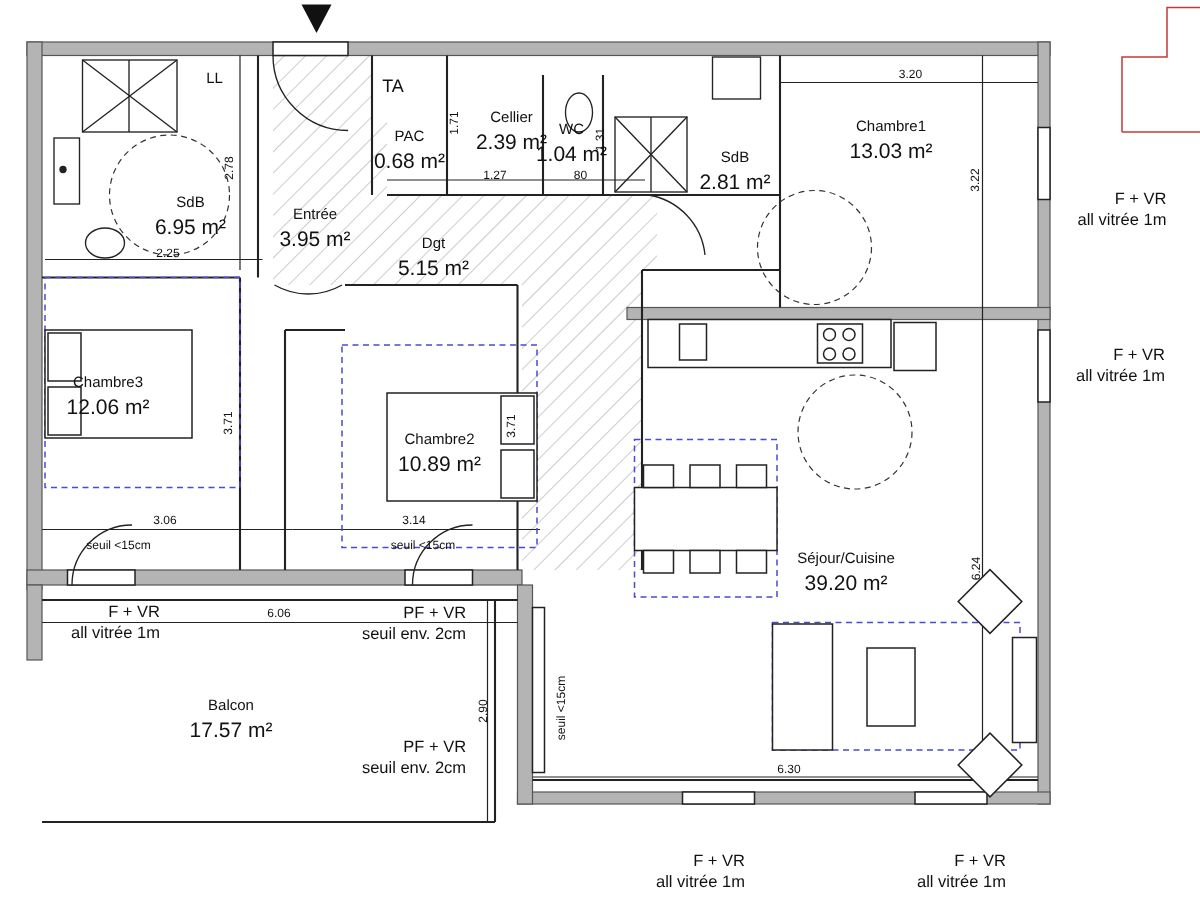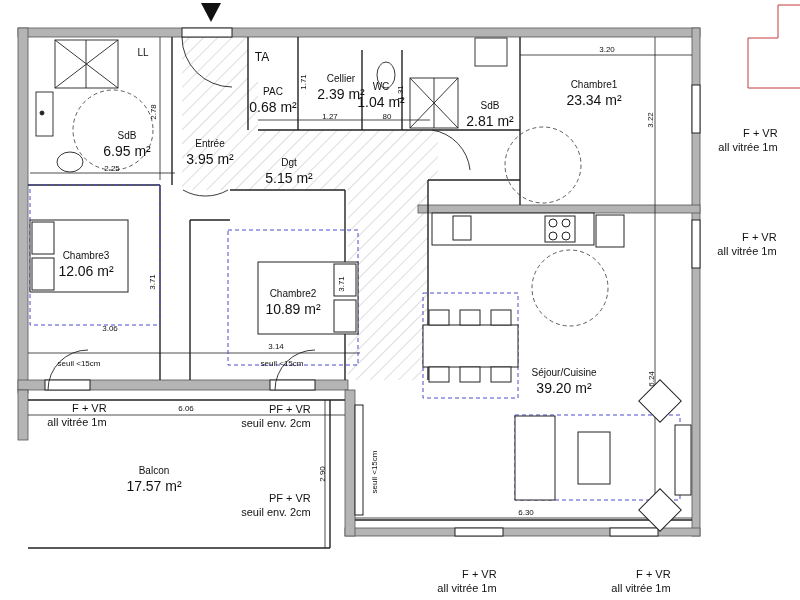--- a/index.html
+++ b/index.html
@@ -194,7 +194,7 @@
 </div>
 <div class="lbl" style="left:594px;top:74px;">
   <span class="rname">Chambre1</span>
-  <span class="rarea">23.34 m²</span>
+  <span class="rarea">13.03 m²</span>
 </div>
 <div class="lbl" style="left:289px;top:152px;">
   <span class="rname">Dgt</span>

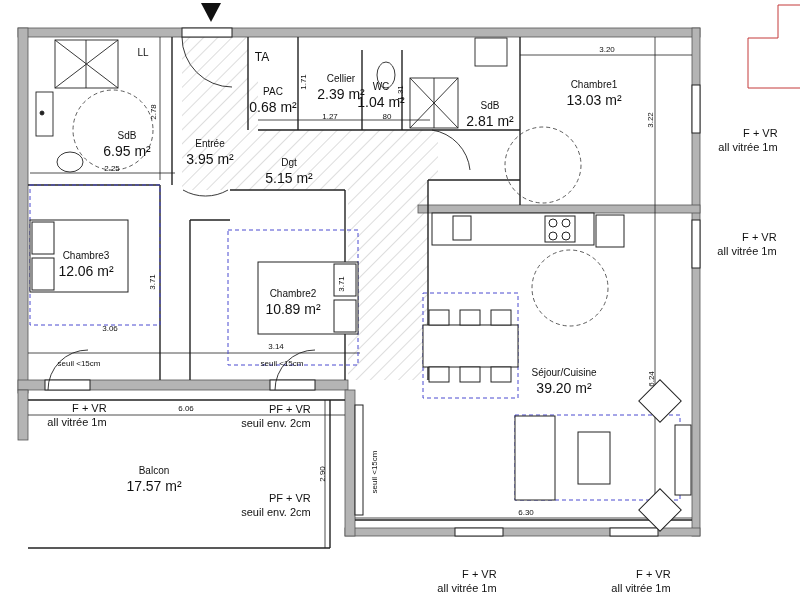--- a/index.html
+++ b/index.html
@@ -200,7 +200,7 @@
   <span class="rname">Dgt</span>
   <span class="rarea">5.15 m²</span>
 </div>
-<div class="lbl" style="left:86px;top:245px;text-align:center;">
+<div class="lbl" style="left:72px;top:245px;text-align:center;">
   <span class="rname">Chambre3</span>
   <span class="rarea">12.06 m²</span>
 </div>

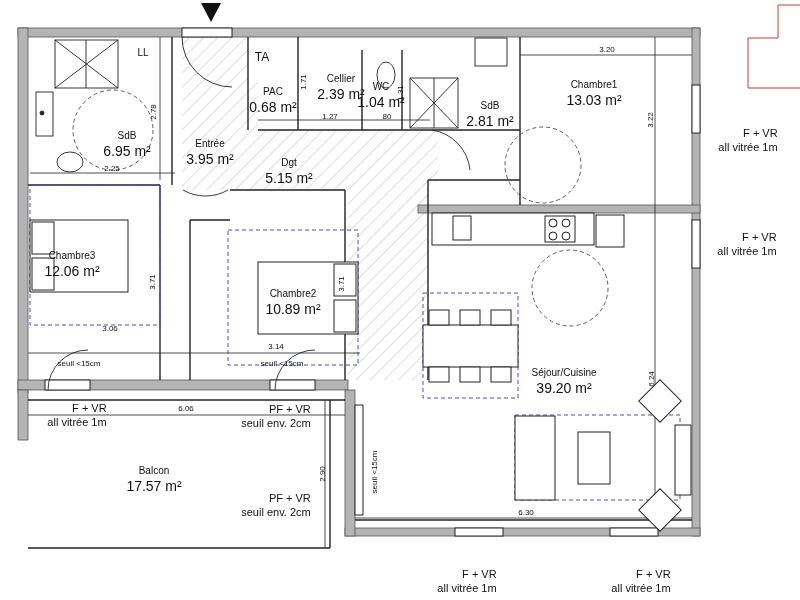--- a/index.html
+++ b/index.html
@@ -228,7 +228,7 @@
 <div class="dimv" style="left:400px;top:93px;">1.31</div>
 <div class="dim" style="left:607px;top:45px;">3.20</div>
 <div class="dimv" style="left:650px;top:120px;">3.22</div>
-<div class="dim" style="left:110px;top:324px;">3.06</div>
+<div class="dim" style="left:110px;top:342px;">3.06</div>
 <div class="dimv" style="left:152px;top:282px;">3.71</div>
 <div class="dim" style="left:276px;top:342px;">3.14</div>
 <div class="dimv" style="left:341px;top:284px;">3.71</div>

